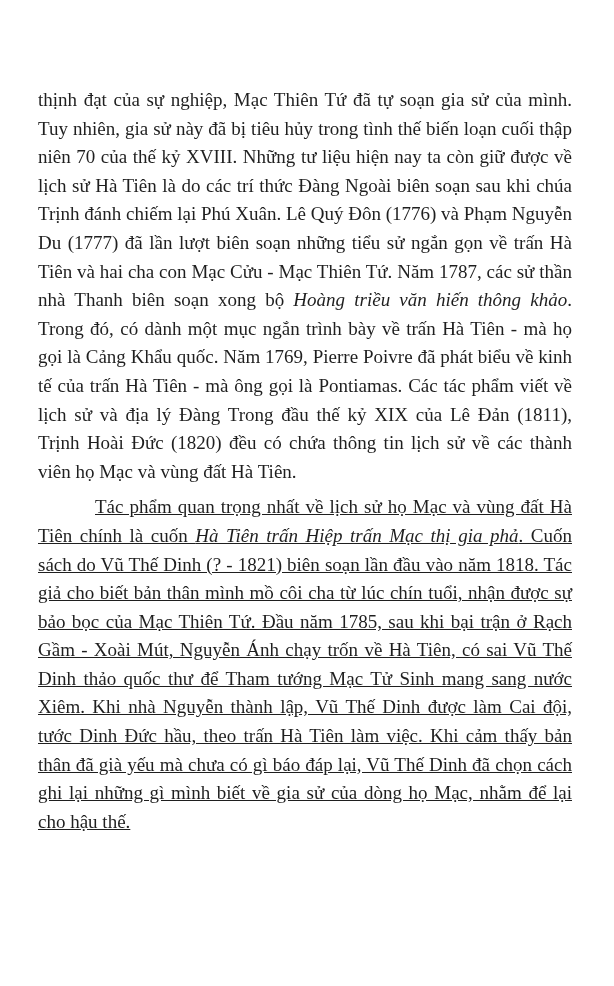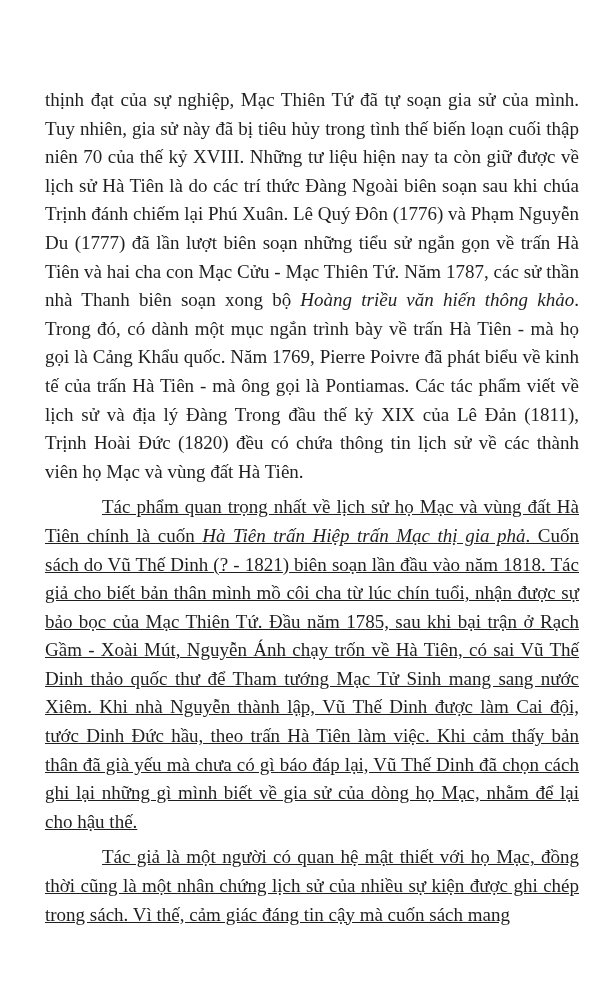--- a/index.html
+++ b/index.html
@@ -17,7 +17,7 @@
   }
   .text-block {
     position: absolute;
-    left: 45px;
+    left: 38px;
     top: 86px;
     width: 534px;
     font-family: "Liberation Serif", "DejaVu Serif", serif;

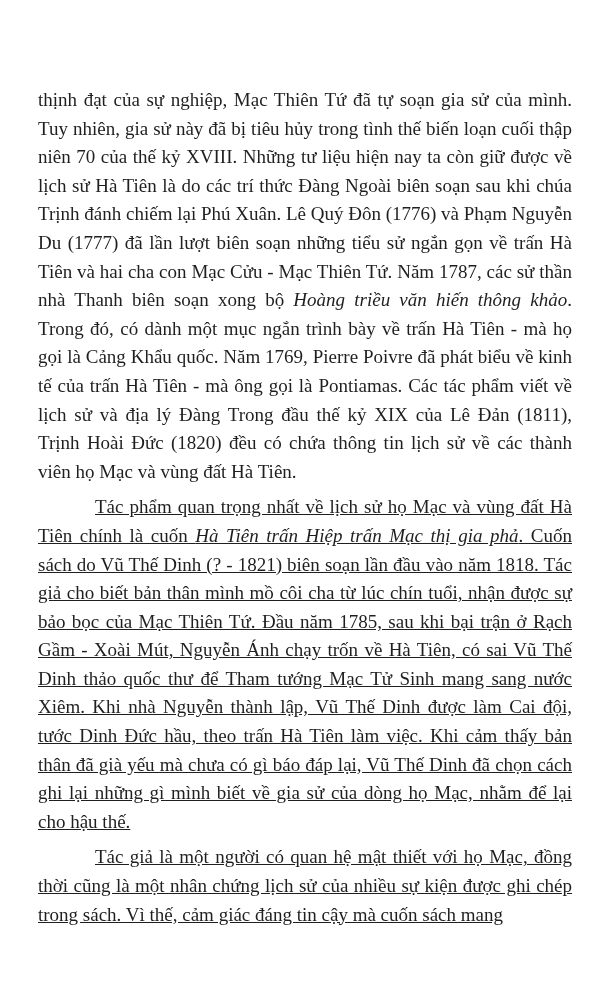--- a/index.html
+++ b/index.html
@@ -49,7 +49,6 @@
   <div class="text-block" style="color: rgb(31, 31, 31);">
     <p><span>thịnh đạt của sự nghiệp, Mạc Thiên Tứ đã tự soạn gia sử của mình. Tuy nhiên, gia sử này đã bị tiêu hủy trong tình thế biến loạn cuối thập niên 70 của thế kỷ XVIII. Những tư liệu hiện nay ta còn giữ được về lịch sử Hà Tiên là do các trí thức Đàng Ngoài biên soạn sau khi chúa Trịnh đánh chiếm lại Phú Xuân. Lê Quý Đôn (1776) và Phạm Nguyễn Du (1777) đã lần lượt biên soạn những tiểu sử ngắn gọn về trấn Hà Tiên và hai cha con Mạc Cửu - Mạc Thiên Tứ. Năm 1787, các sử thần nhà Thanh biên soạn xong bộ </span><span class="italic">Hoàng triều văn hiến thông khảo</span><span>. Trong đó, có dành một mục ngắn trình bày về trấn Hà Tiên - mà họ gọi là Cảng Khẩu quốc. Năm 1769, Pierre Poivre đã phát biểu về kinh tế của trấn Hà Tiên - mà ông gọi là Pontiamas. Các tác phẩm viết về lịch sử và địa lý Đàng Trong đầu thế kỷ XIX của Lê Đản (1811), Trịnh Hoài Đức (1820) đều có chứa thông tin lịch sử về các thành viên họ Mạc và vùng đất Hà Tiên.</span></p>
     <p class="indent"><span>Tác phẩm quan trọng nhất về lịch sử họ Mạc và vùng đất Hà Tiên chính là cuốn </span><span class="italic">Hà Tiên trấn Hiệp trấn Mạc thị gia phả</span><span>. Cuốn sách do Vũ Thế Dinh (? - 1821) biên soạn lần đầu vào năm 1818. Tác giả cho biết bản thân mình mồ côi cha từ lúc chín tuổi, nhận được sự bảo bọc của Mạc Thiên Tứ. Đầu năm 1785, sau khi bại trận ở Rạch Gầm - Xoài Mút, Nguyễn Ánh chạy trốn về Hà Tiên, có sai Vũ Thế Dinh thảo quốc thư để Tham tướng Mạc Tử Sinh mang sang nước Xiêm. Khi nhà Nguyễn thành lập, Vũ Thế Dinh được làm Cai đội, tước Dinh Đức hầu, theo trấn Hà Tiên làm việc. Khi cảm thấy bản thân đã già yếu mà chưa có gì báo đáp lại, Vũ Thế Dinh đã chọn cách ghi lại những gì mình biết về gia sử của dòng họ Mạc, nhằm để lại cho hậu thế.</span></p>
-    <p class="indent"><span>Tác giả là một người có quan hệ mật thiết với họ Mạc, đồng thời cũng là một nhân chứng lịch sử của nhiều sự kiện được ghi chép trong sách. Vì thế, cảm giác đáng tin cậy mà cuốn sách mang</span></p>
   </div>
 </div>
 

